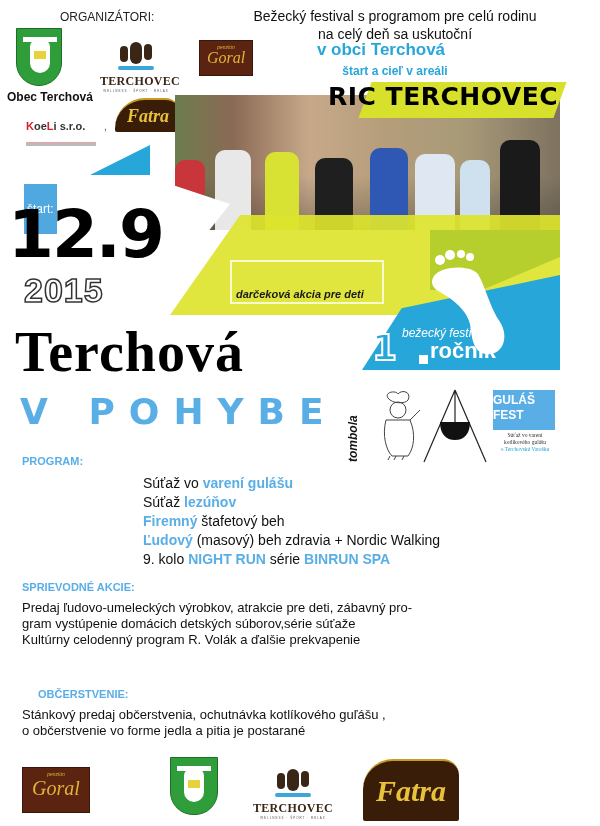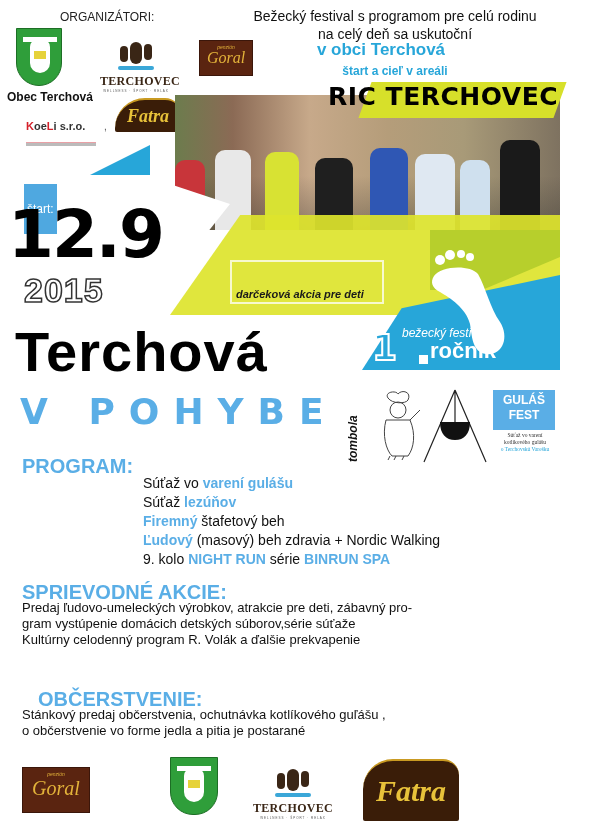--- a/index.html
+++ b/index.html
@@ -57,7 +57,7 @@
   .start-badge { left:24px; top:184px; padding:18px 3px; background:#4fa8e0; color:#fff; font-size:12px; }
   .date { left:8px; top:200px; font-size:66px; font-weight:900; color:#000; font-family:"DejaVu Sans", sans-serif; letter-spacing:-2px; line-height:70px; }
   .year { left:24px; top:272px; font-size:34px; font-weight:bold; color:#fff; -webkit-text-stroke:1.5px #333; line-height:36px; letter-spacing:1px; }
-  .town { left:15px; top:322px; font-size:56px; font-weight:900; color:#000; font-family:Liberation Sans, sans-serif; letter-spacing:1px; line-height:60px; }
+  .town { left:15px; top:322px; font-size:56px; font-weight:900; color:#000; font-family:Liberation Serif, serif; letter-spacing:1px; line-height:60px; }
   .vpohybe { left:20px; top:392px; font-size:36px; font-weight:900; color:#5aaee6; font-family:"DejaVu Sans", sans-serif; letter-spacing:14px; line-height:40px; }
   .tombola { left:346px; top:400px; width:60px; height:20px; font-size:12px; font-weight:bold; font-style:italic; transform:rotate(-90deg); transform-origin:0 0; top:462px; }
   .chef { left:378px; top:390px; width:50px; height:70px; }

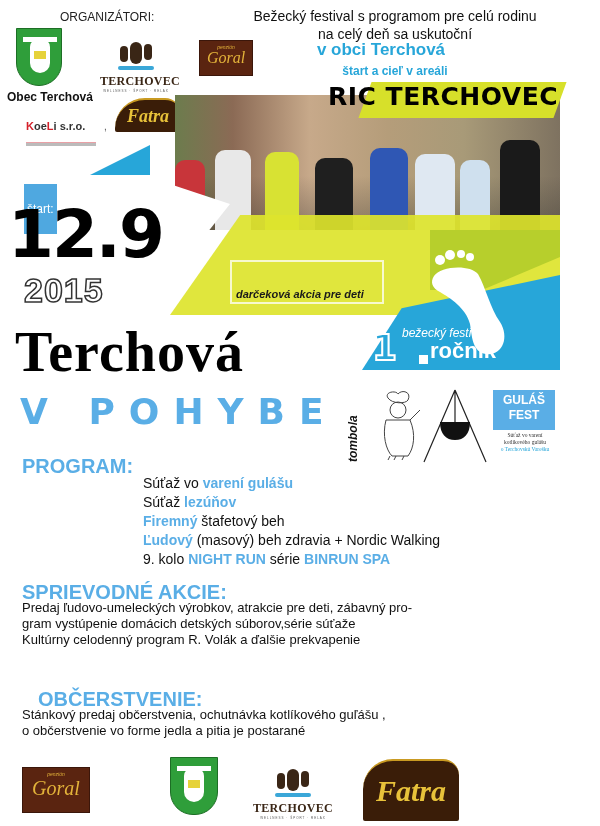--- a/index.html
+++ b/index.html
@@ -62,7 +62,7 @@
   .tombola { left:346px; top:400px; width:60px; height:20px; font-size:12px; font-weight:bold; font-style:italic; transform:rotate(-90deg); transform-origin:0 0; top:462px; }
   .chef { left:378px; top:390px; width:50px; height:70px; }
   .tripod { left:420px; top:388px; width:70px; height:75px; }
-  .gulas { left:493px; top:390px; width:62px; height:40px; background:#5aaee6; color:#fff; text-align:center; font-weight:bold; font-size:12px; line-height:15px; padding-top:3px; box-sizing:border-box; }
+  .gulas { left:493px; top:390px; width:62px; height:40px; background:#5aaee6; color:#fff; text-align:left; font-weight:bold; font-size:12px; line-height:15px; padding-top:3px; box-sizing:border-box; }
   .gulas-note { left:490px; top:432px; width:70px; text-align:center; font-family:"Liberation Serif", serif; font-size:5.5px; line-height:7px; color:#333; }
   .gulas-note .b { color:#27a6d9; }
 

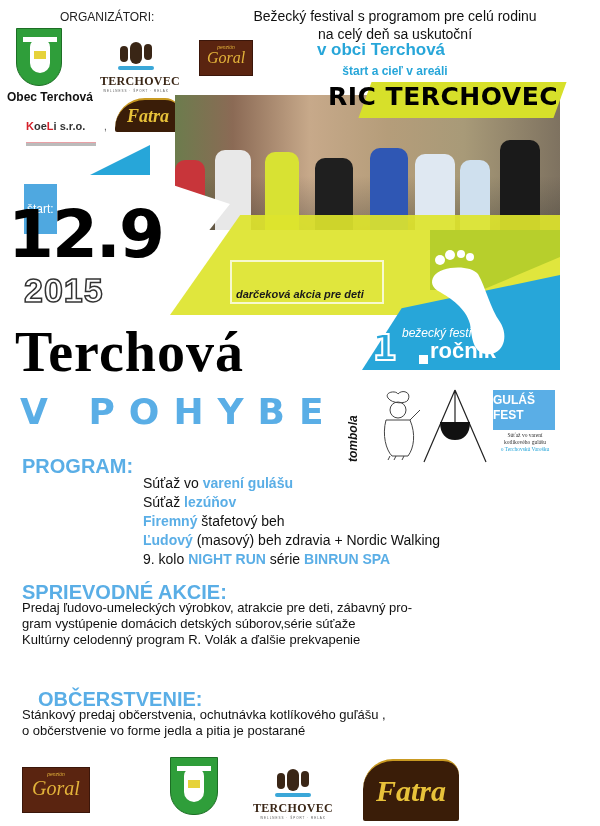--- a/index.html
+++ b/index.html
@@ -66,7 +66,7 @@
   .gulas-note { left:490px; top:432px; width:70px; text-align:center; font-family:"Liberation Serif", serif; font-size:5.5px; line-height:7px; color:#333; }
   .gulas-note .b { color:#27a6d9; }
 
-  .sec-h { font-size:20px; font-weight:bold; color:#5aaee6; }
+  .sec-h { font-size:11px; font-weight:bold; color:#5aaee6; }
   .prog-h { left:22px; top:455px; }
   .prog-list { left:143px; top:474px; font-size:14px; line-height:19px; color:#111; }
   .prog-list .hl { color:#5aaee6; font-weight:bold; }

